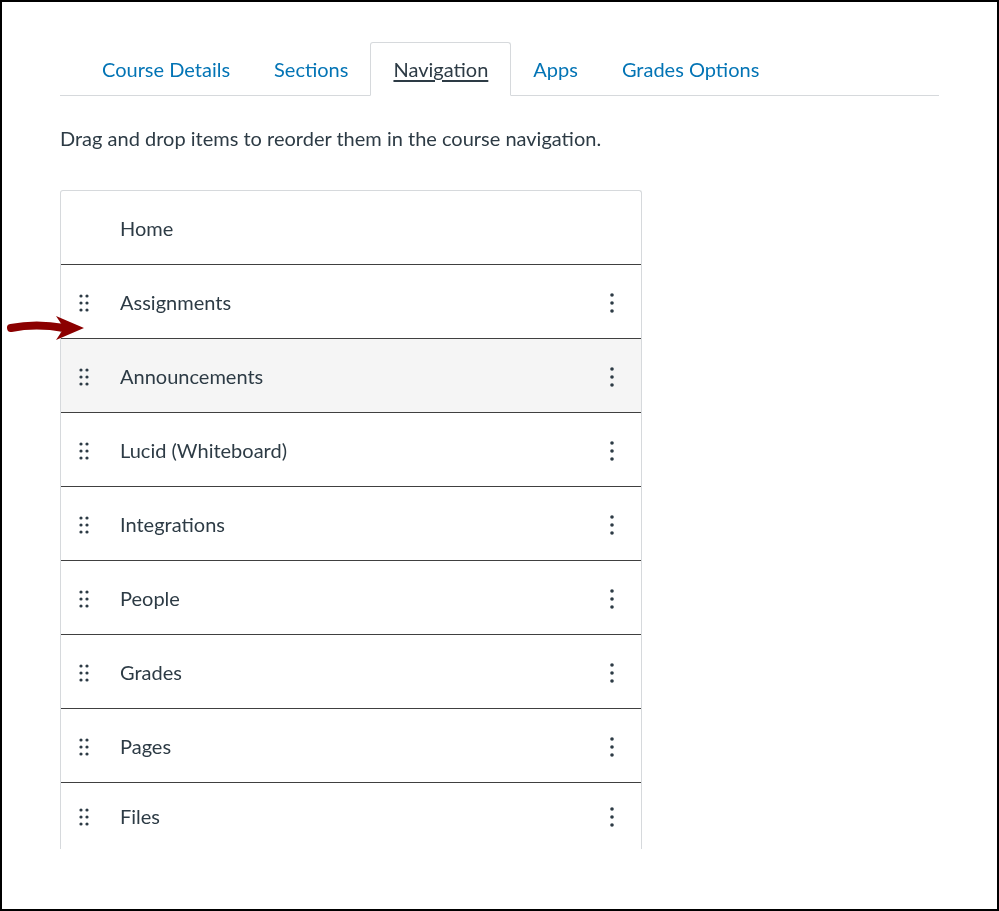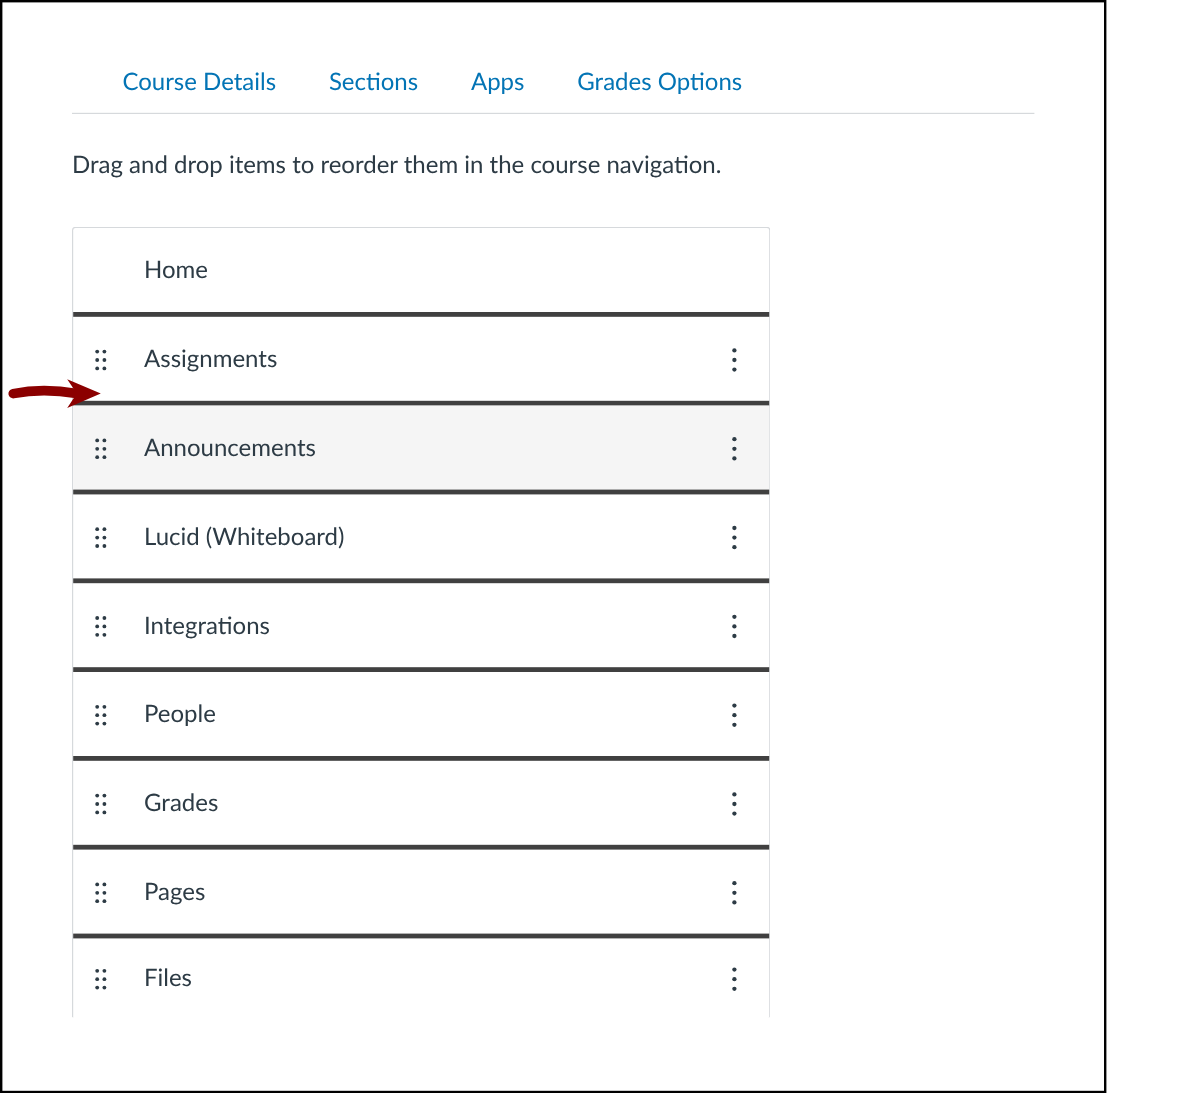--- a/index.html
+++ b/index.html
@@ -14,7 +14,7 @@
   }
   .frame {
     box-sizing: border-box;
-    width: 922px;
+    width: 999px;
     height: 911px;
     border: 2px solid #000;
     position: relative;

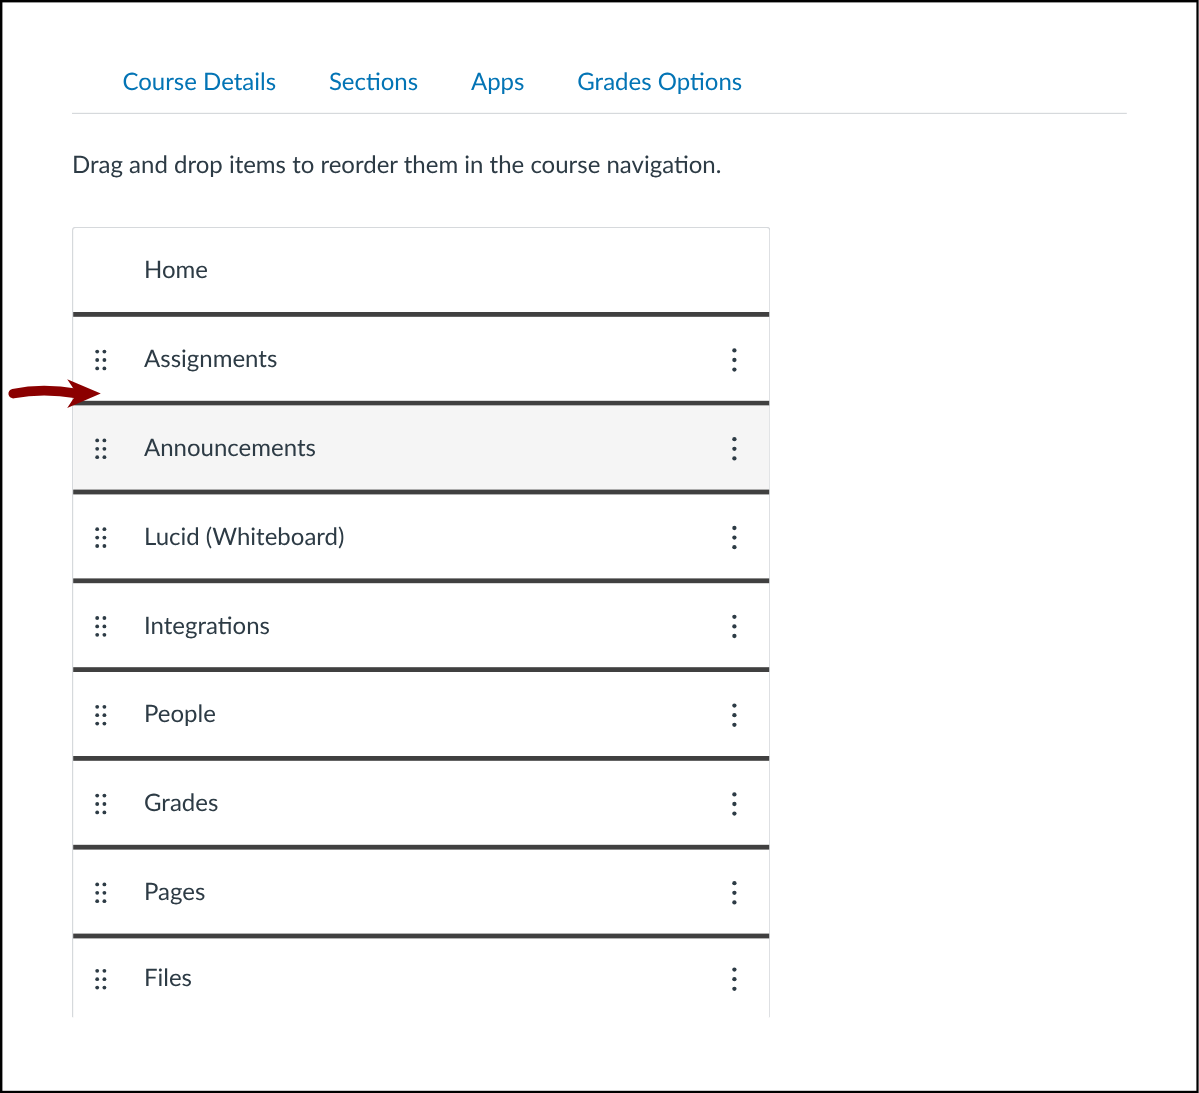--- a/index.html
+++ b/index.html
@@ -145,6 +145,7 @@
     <div class="tabs" id="tabs">
         <div class="tab"><span>Course Details</span></div>
         <div class="tab"><span>Sections</span></div>
+        <div class="tab active"><span>Navigation</span></div>
         <div class="tab"><span>Apps</span></div>
         <div class="tab"><span>Grades Options</span></div>
       </div>

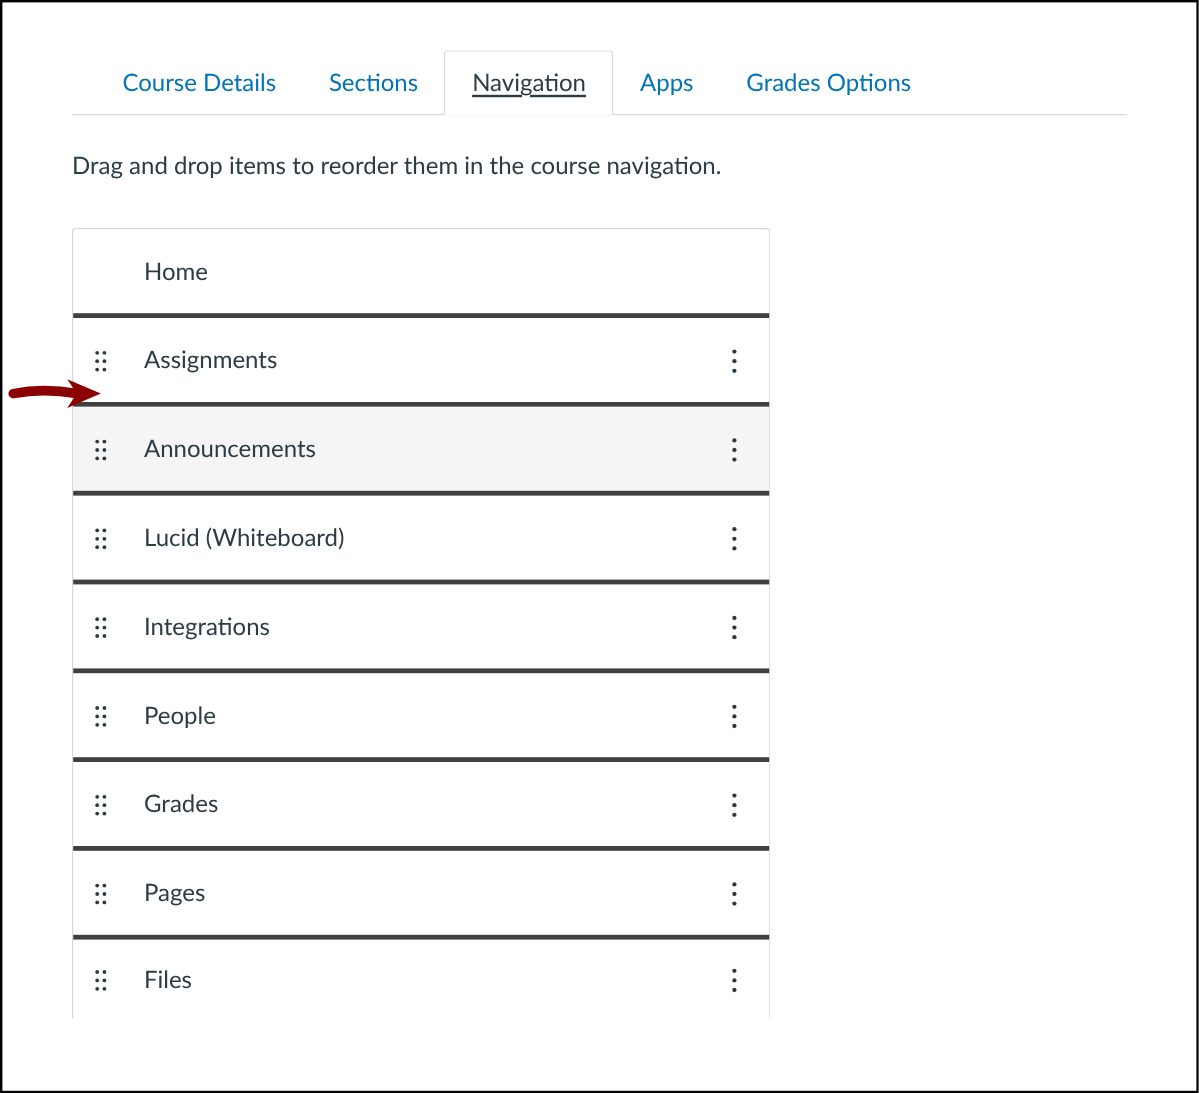--- a/index.html
+++ b/index.html
@@ -68,7 +68,7 @@
     display: flex;
     align-items: center;
     min-height: 74px;
-    border-bottom: 4px solid #404040;
+    border-bottom: 1px solid #404040;
     box-sizing: border-box;
     padding: 0;
   }

